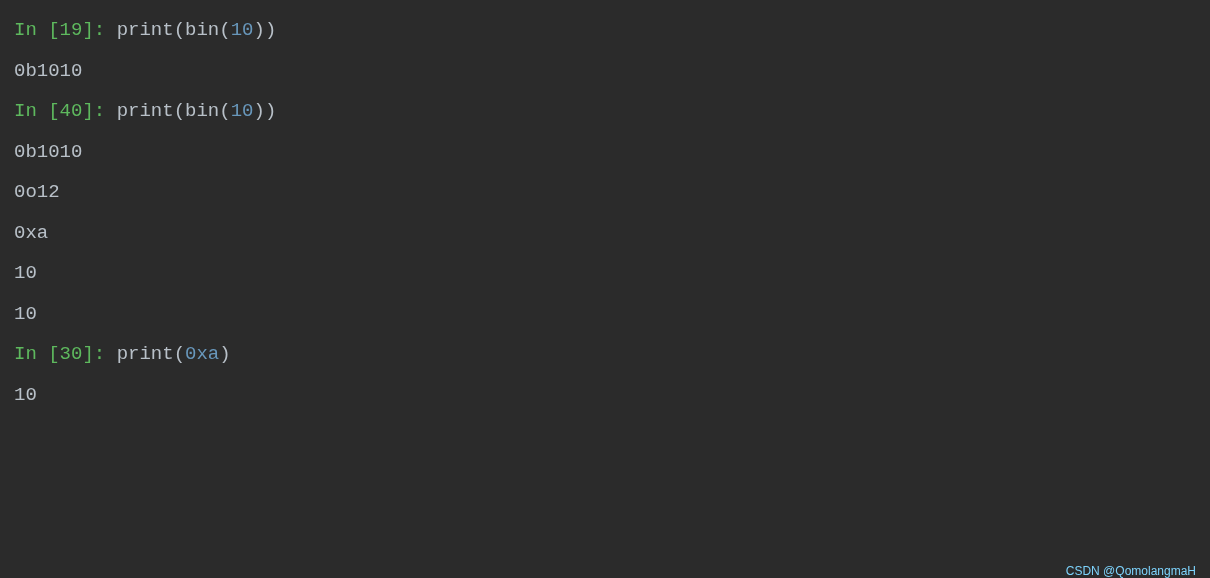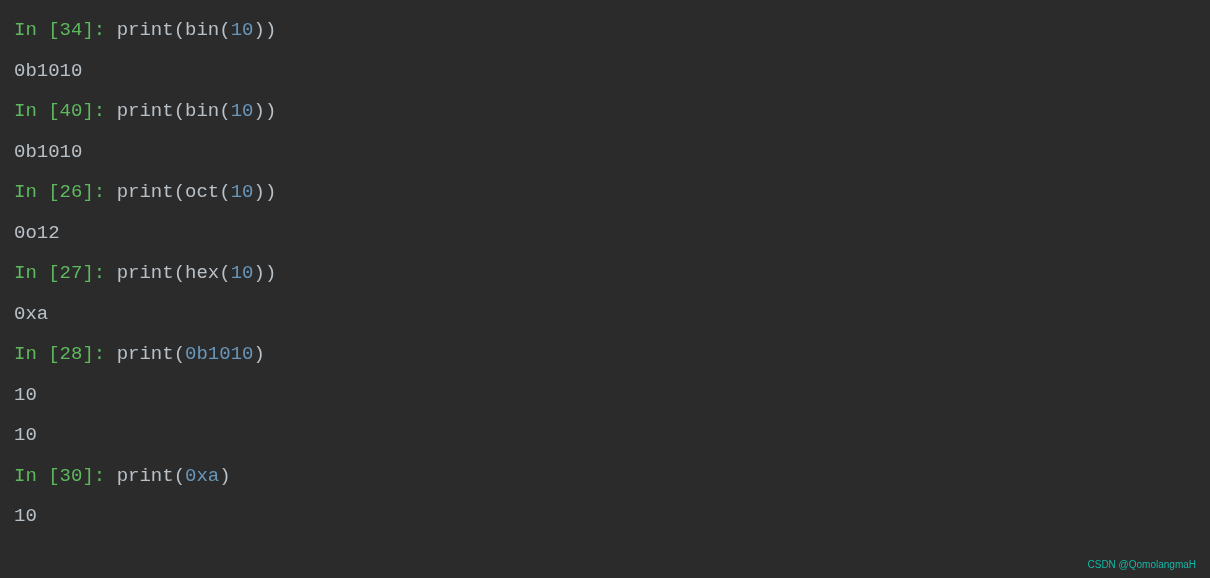--- a/index.html
+++ b/index.html
@@ -52,7 +52,7 @@
 <body>
 
 <div>
-  <div class="cell"><span class="prompt-in">In [34]: </span><span class="code-fn">print</span><span class="code-paren">(</span><span class="code-fn">bin</span><span class="code-paren">(</span><span class="code-num">10</span><span class="code-paren">)</span><span class="code-paren">)</span></div>
+  <div class="cell"><span class="prompt-in">In [19]: </span><span class="code-fn">print</span><span class="code-paren">(</span><span class="code-fn">bin</span><span class="code-paren">(</span><span class="code-num">10</span><span class="code-paren">)</span><span class="code-paren">)</span></div>
   <div class="cell output">0b1010</div>
 
   <div class="cell"><span class="prompt-in">In [40]: </span><span class="code-fn">print</span><span class="code-paren">(</span><span class="code-fn">bin</span><span class="code-paren">(</span><span class="code-num">10</span><span class="code-paren">)</span><span class="code-paren">)</span></div>

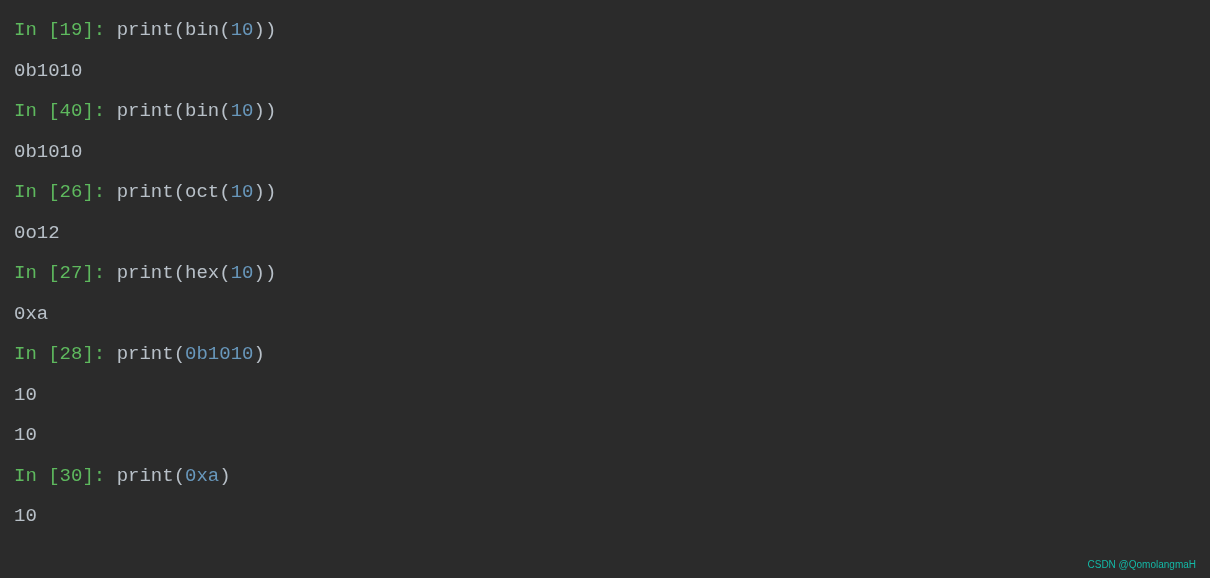--- a/index.html
+++ b/index.html
@@ -58,7 +58,6 @@
   <div class="cell"><span class="prompt-in">In [40]: </span><span class="code-fn">print</span><span class="code-paren">(</span><span class="code-fn">bin</span><span class="code-paren">(</span><span class="code-num">10</span><span class="code-paren">)</span><span class="code-paren">)</span></div>
   <div class="cell output">0b1010</div>
 
-  <div class="cell"><span class="prompt-in">In [26]: </span><span class="code-fn">print</span><span class="code-paren">(</span><span class="code-fn">oct</span><span class="code-paren">(</span><span class="code-num">10</span><span class="code-paren">)</span><span class="code-paren">)</span></div>
   <div class="cell output">0o12</div>
 
   <div class="cell"><span class="prompt-in">In [27]: </span><span class="code-fn">print</span><span class="code-paren">(</span><span class="code-fn">hex</span><span class="code-paren">(</span><span class="code-num">10</span><span class="code-paren">)</span><span class="code-paren">)</span></div>

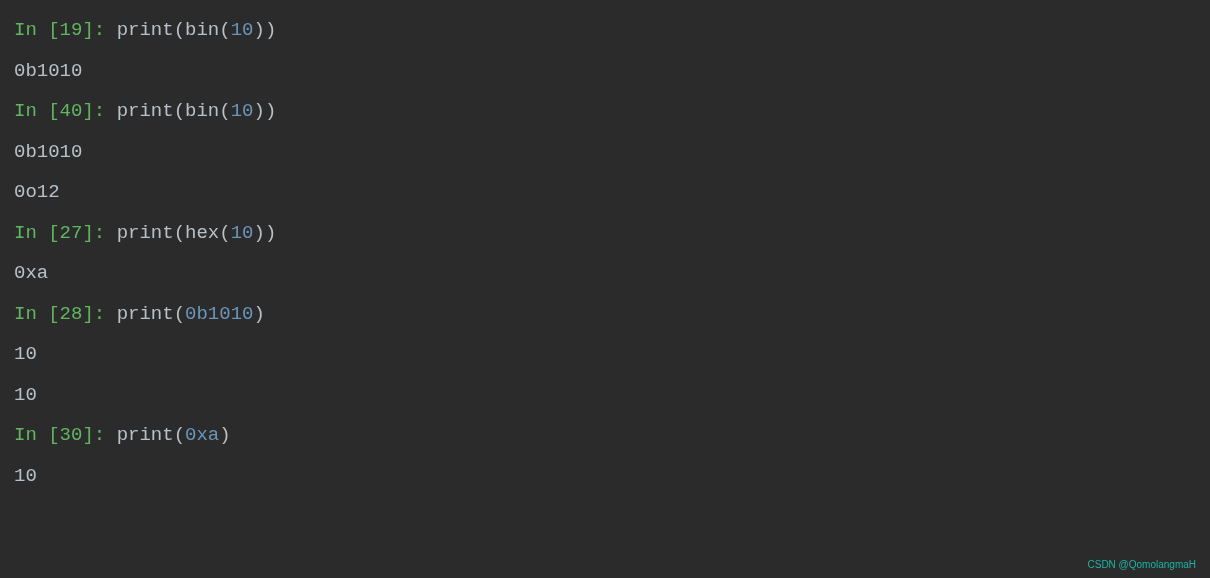--- a/index.html
+++ b/index.html
@@ -60,7 +60,6 @@
 
   <div class="cell output">0o12</div>
 
-  <div class="cell"><span class="prompt-in">In [27]: </span><span class="code-fn">print</span><span class="code-paren">(</span><span class="code-fn">hex</span><span class="code-paren">(</span><span class="code-num">10</span><span class="code-paren">)</span><span class="code-paren">)</span></div>
   <div class="cell output">0xa</div>
 
   <div class="cell"><span class="prompt-in">In [28]: </span><span class="code-fn">print</span><span class="code-paren">(</span><span class="code-num">0b1010</span><span class="code-paren">)</span></div>

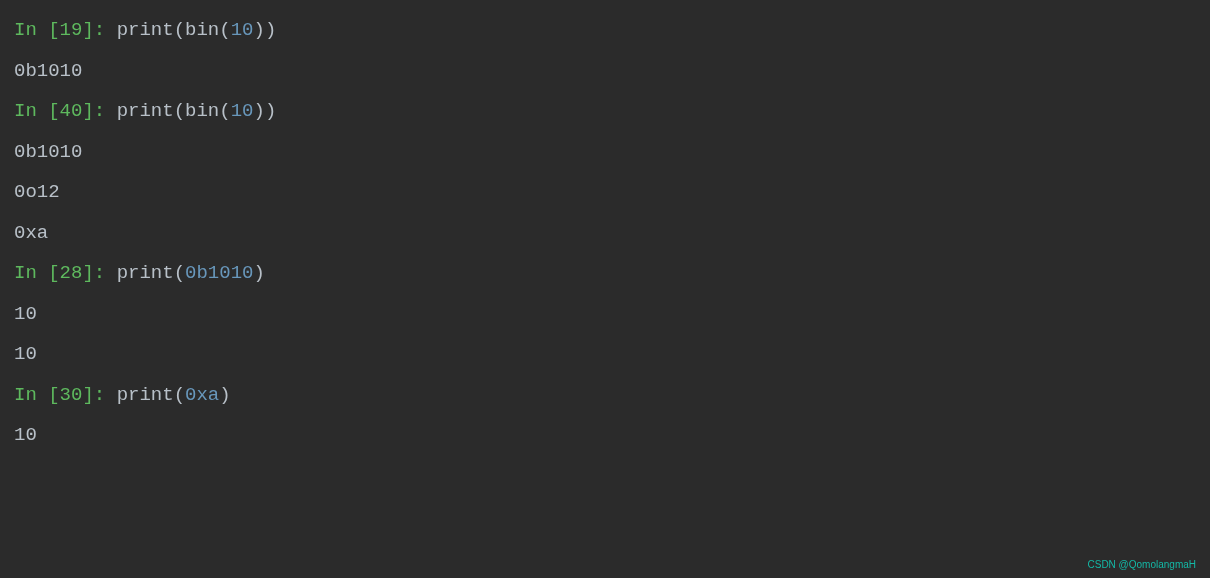--- a/index.html
+++ b/index.html
@@ -62,7 +62,6 @@
 
   <div class="cell output">0xa</div>
 
-  <div class="cell"><span class="prompt-in">In [28]: </span><span class="code-fn">print</span><span class="code-paren">(</span><span class="code-num">0b1010</span><span class="code-paren">)</span></div>
   <div class="cell output">10</div>
 
   <div class="cell output">10</div>

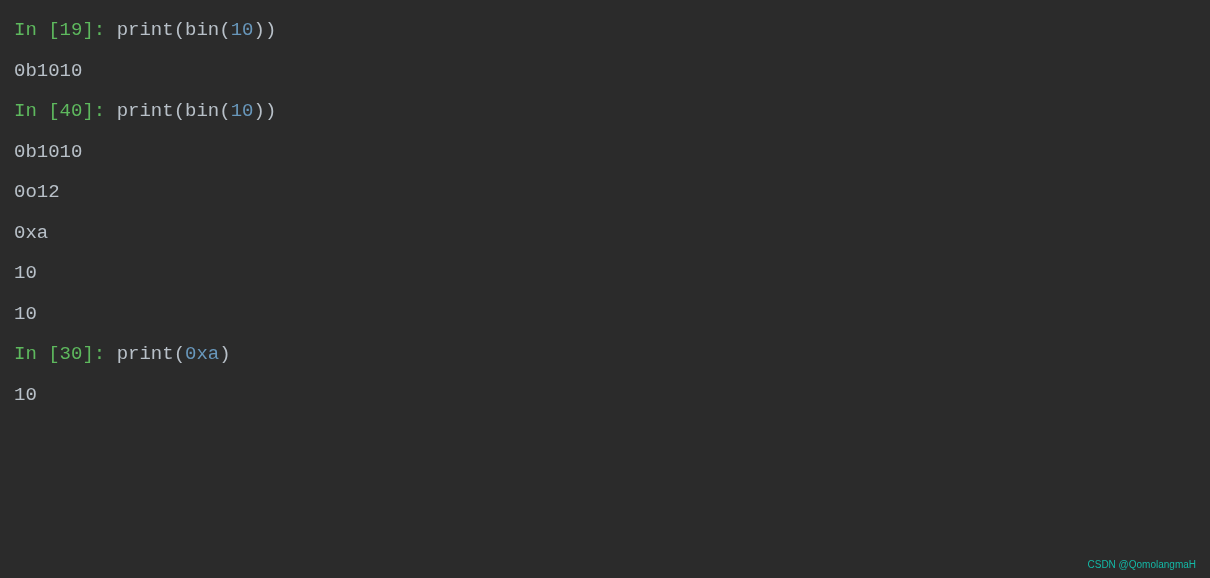--- a/index.html
+++ b/index.html
@@ -40,10 +40,10 @@
     }
     .watermark {
       position: absolute;
-      bottom: 8px;
+      bottom: 0;
       right: 14px;
-      font-size: 10px;
-      color: #14b8a6;
+      font-size: 12px;
+      color: #7dd3fc;
       font-family: Arial, sans-serif;
       line-height: normal;
     }

